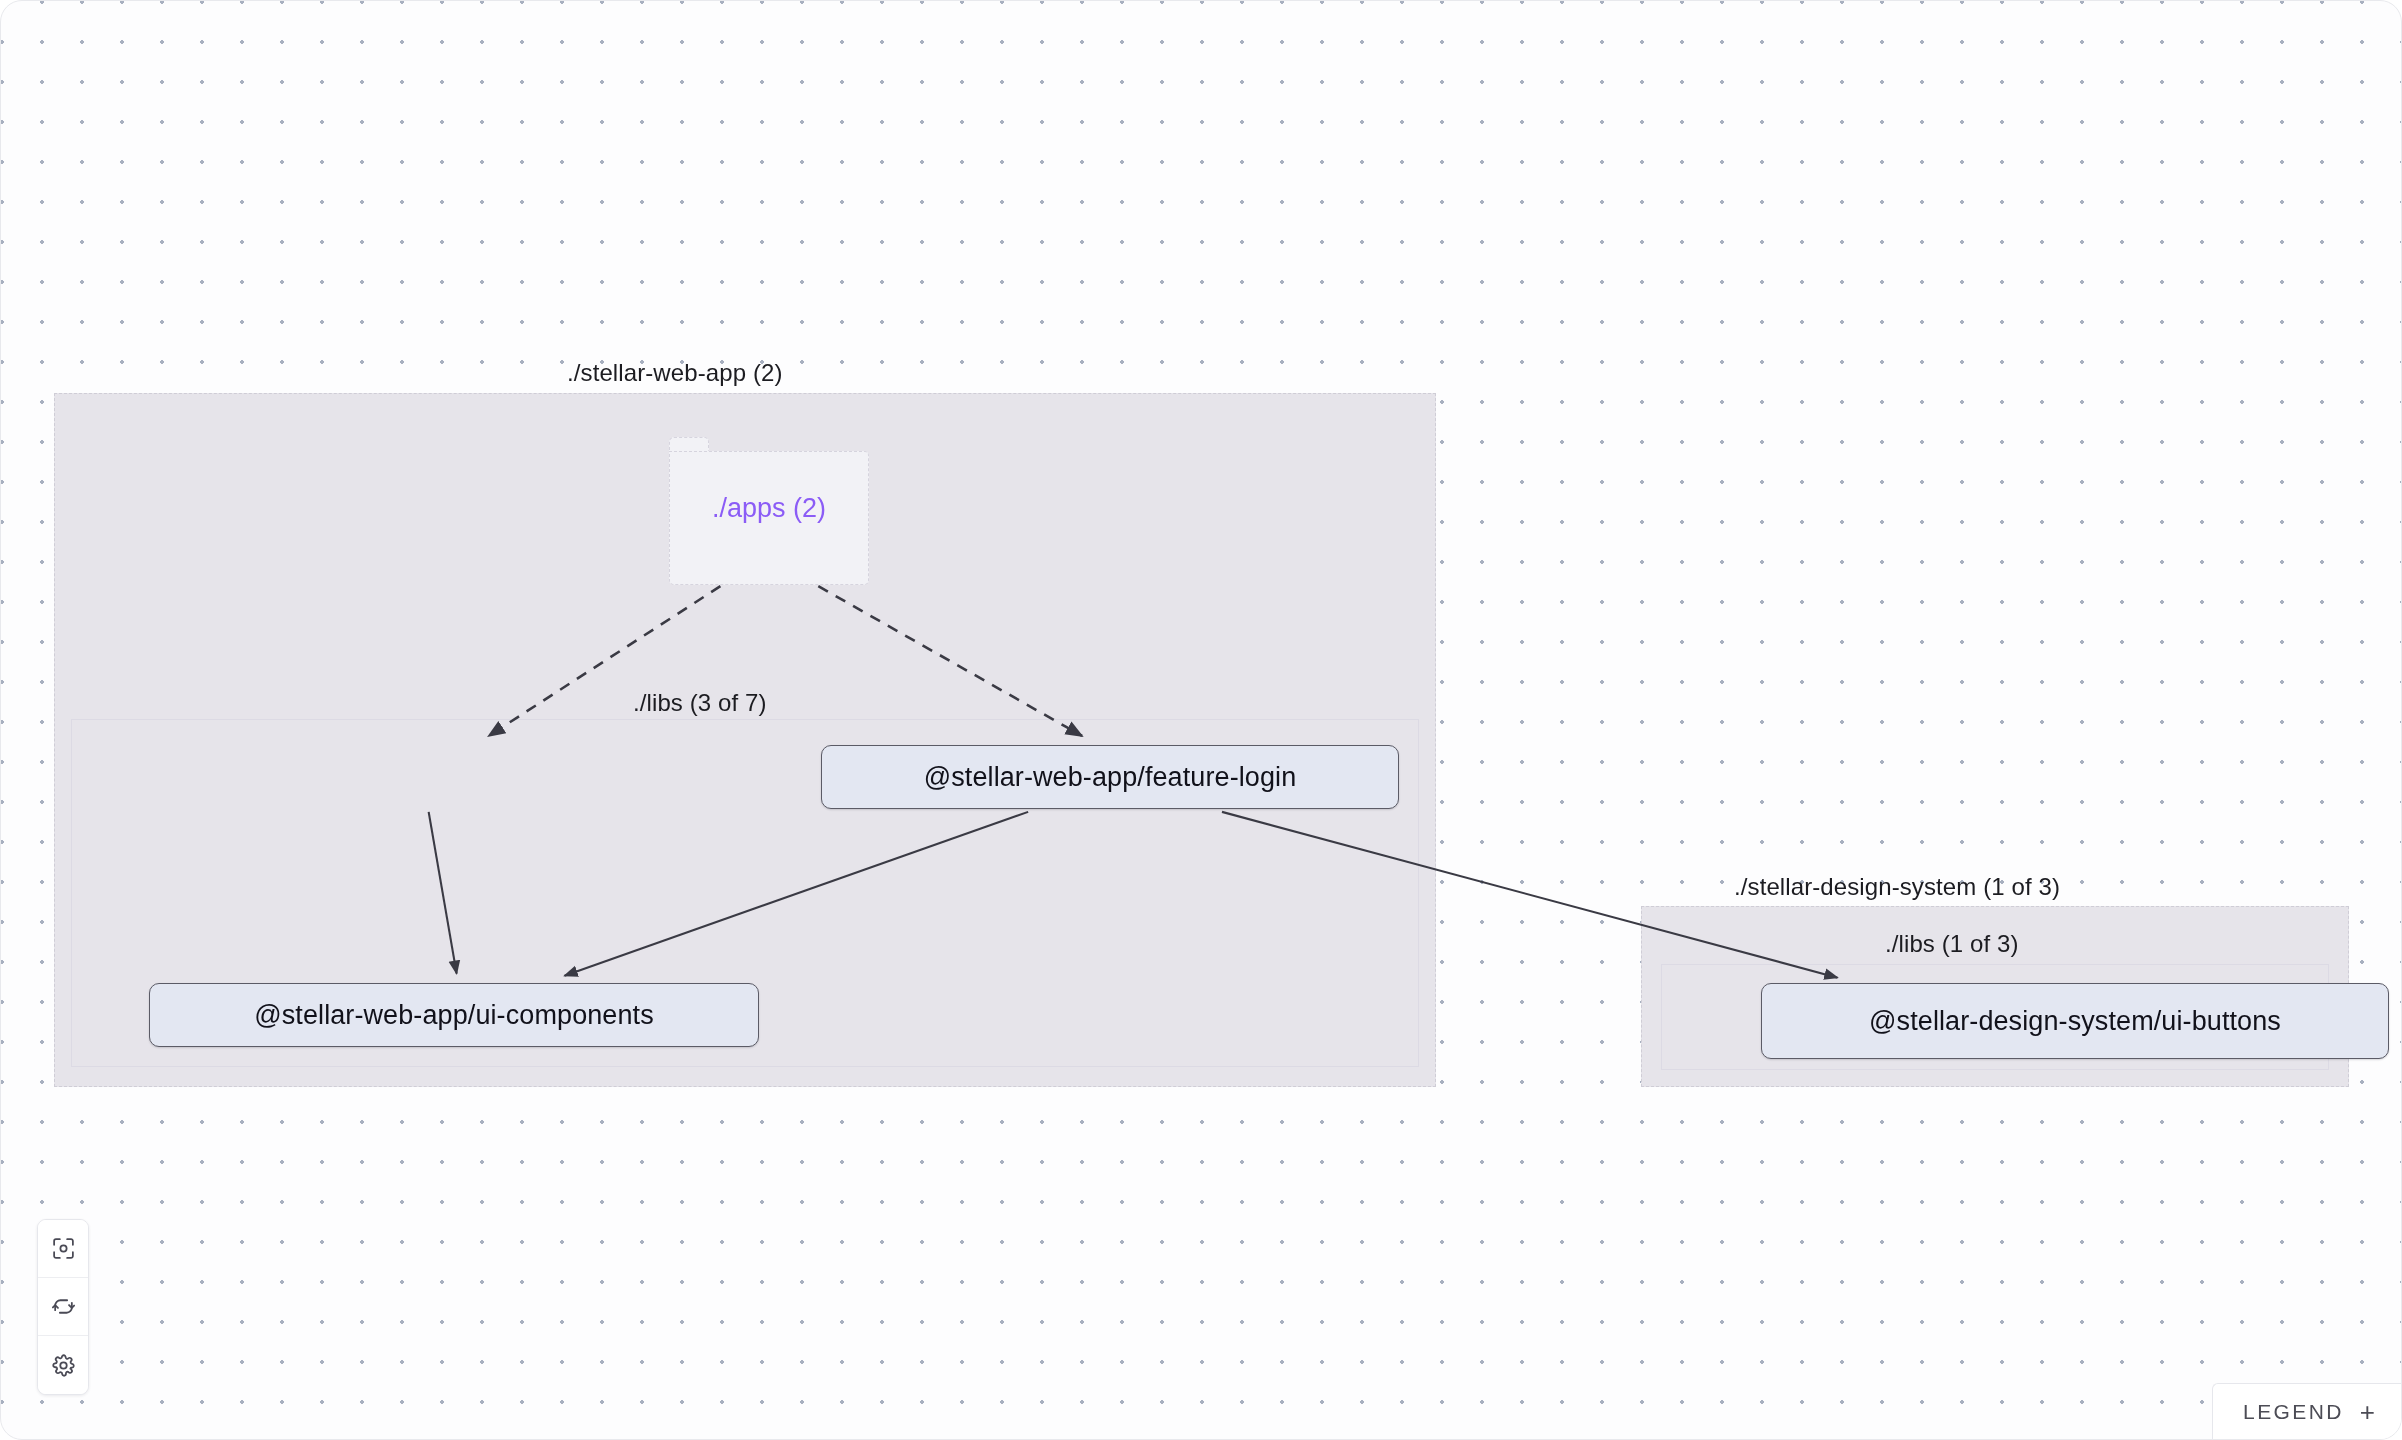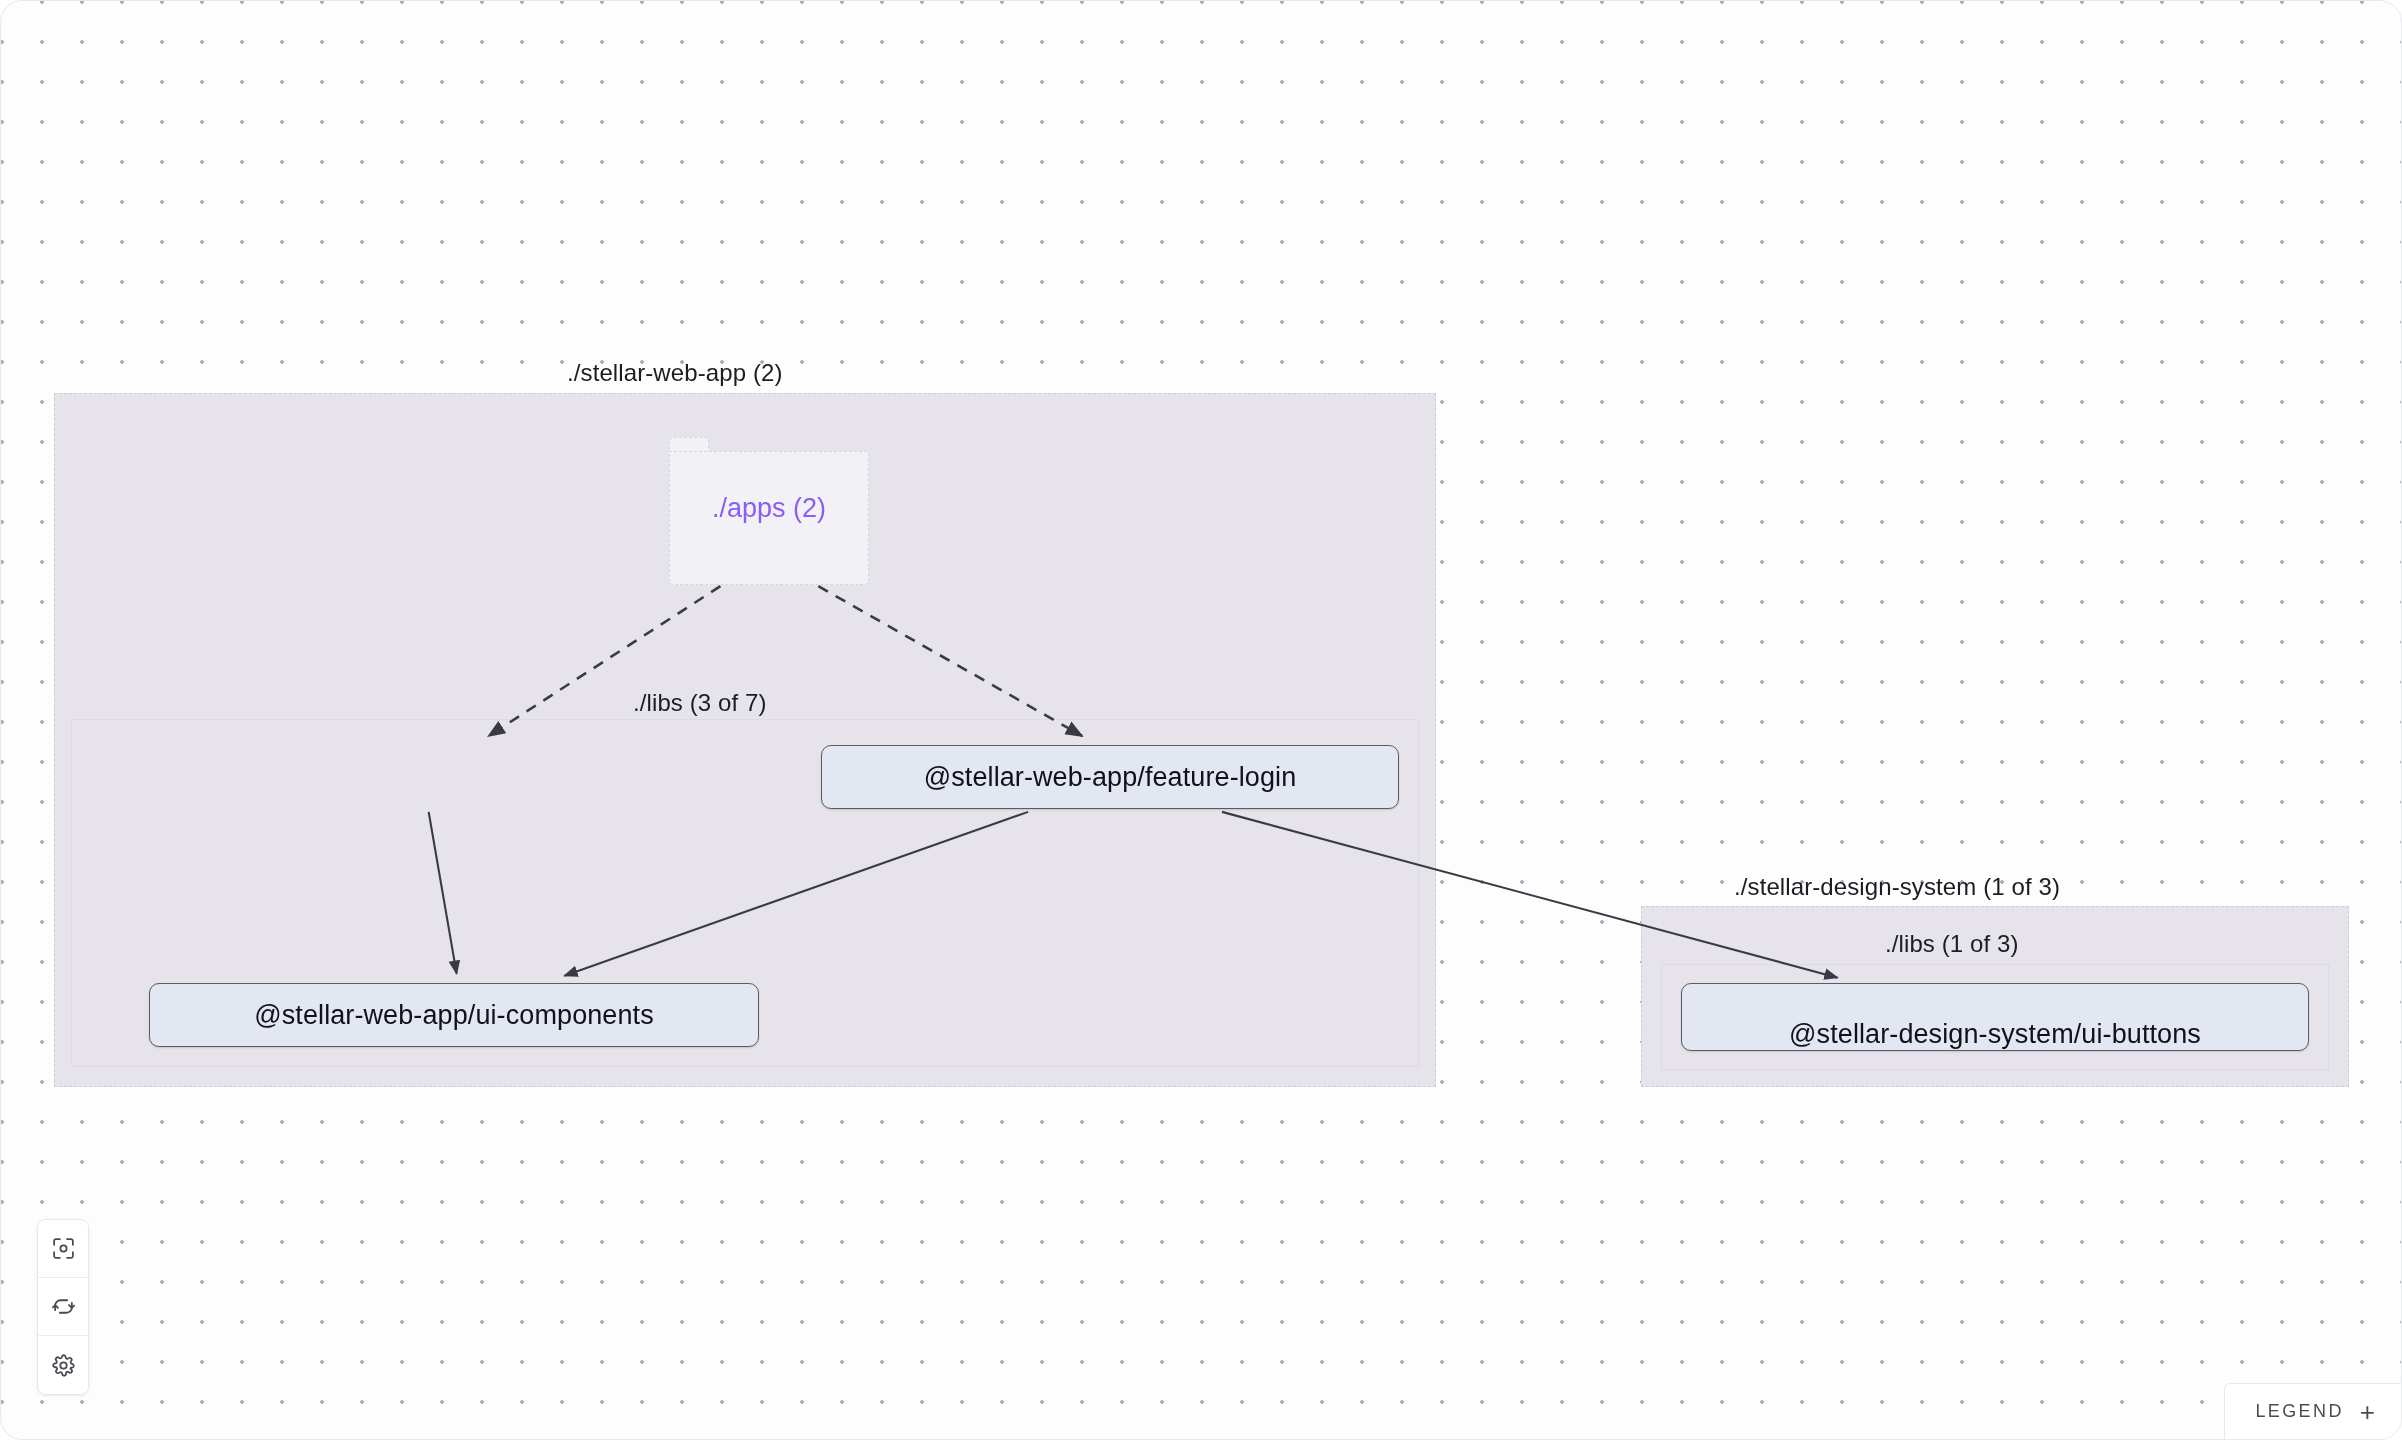--- a/index.html
+++ b/index.html
@@ -219,7 +219,7 @@
 
   <div class="dir-group" style="left:1660px; top:963px; width:668px; height:106px;"></div>
 
-  <div class="node" style="left:1680px; top:982px; width:628px; height:68px;align-items:flex-end;">
+  <div class="node" style="left:1760px; top:982px; width:628px; height:76px;">
     <span class="node-label">@stellar-design-system/ui-buttons</span>
   </div>
 

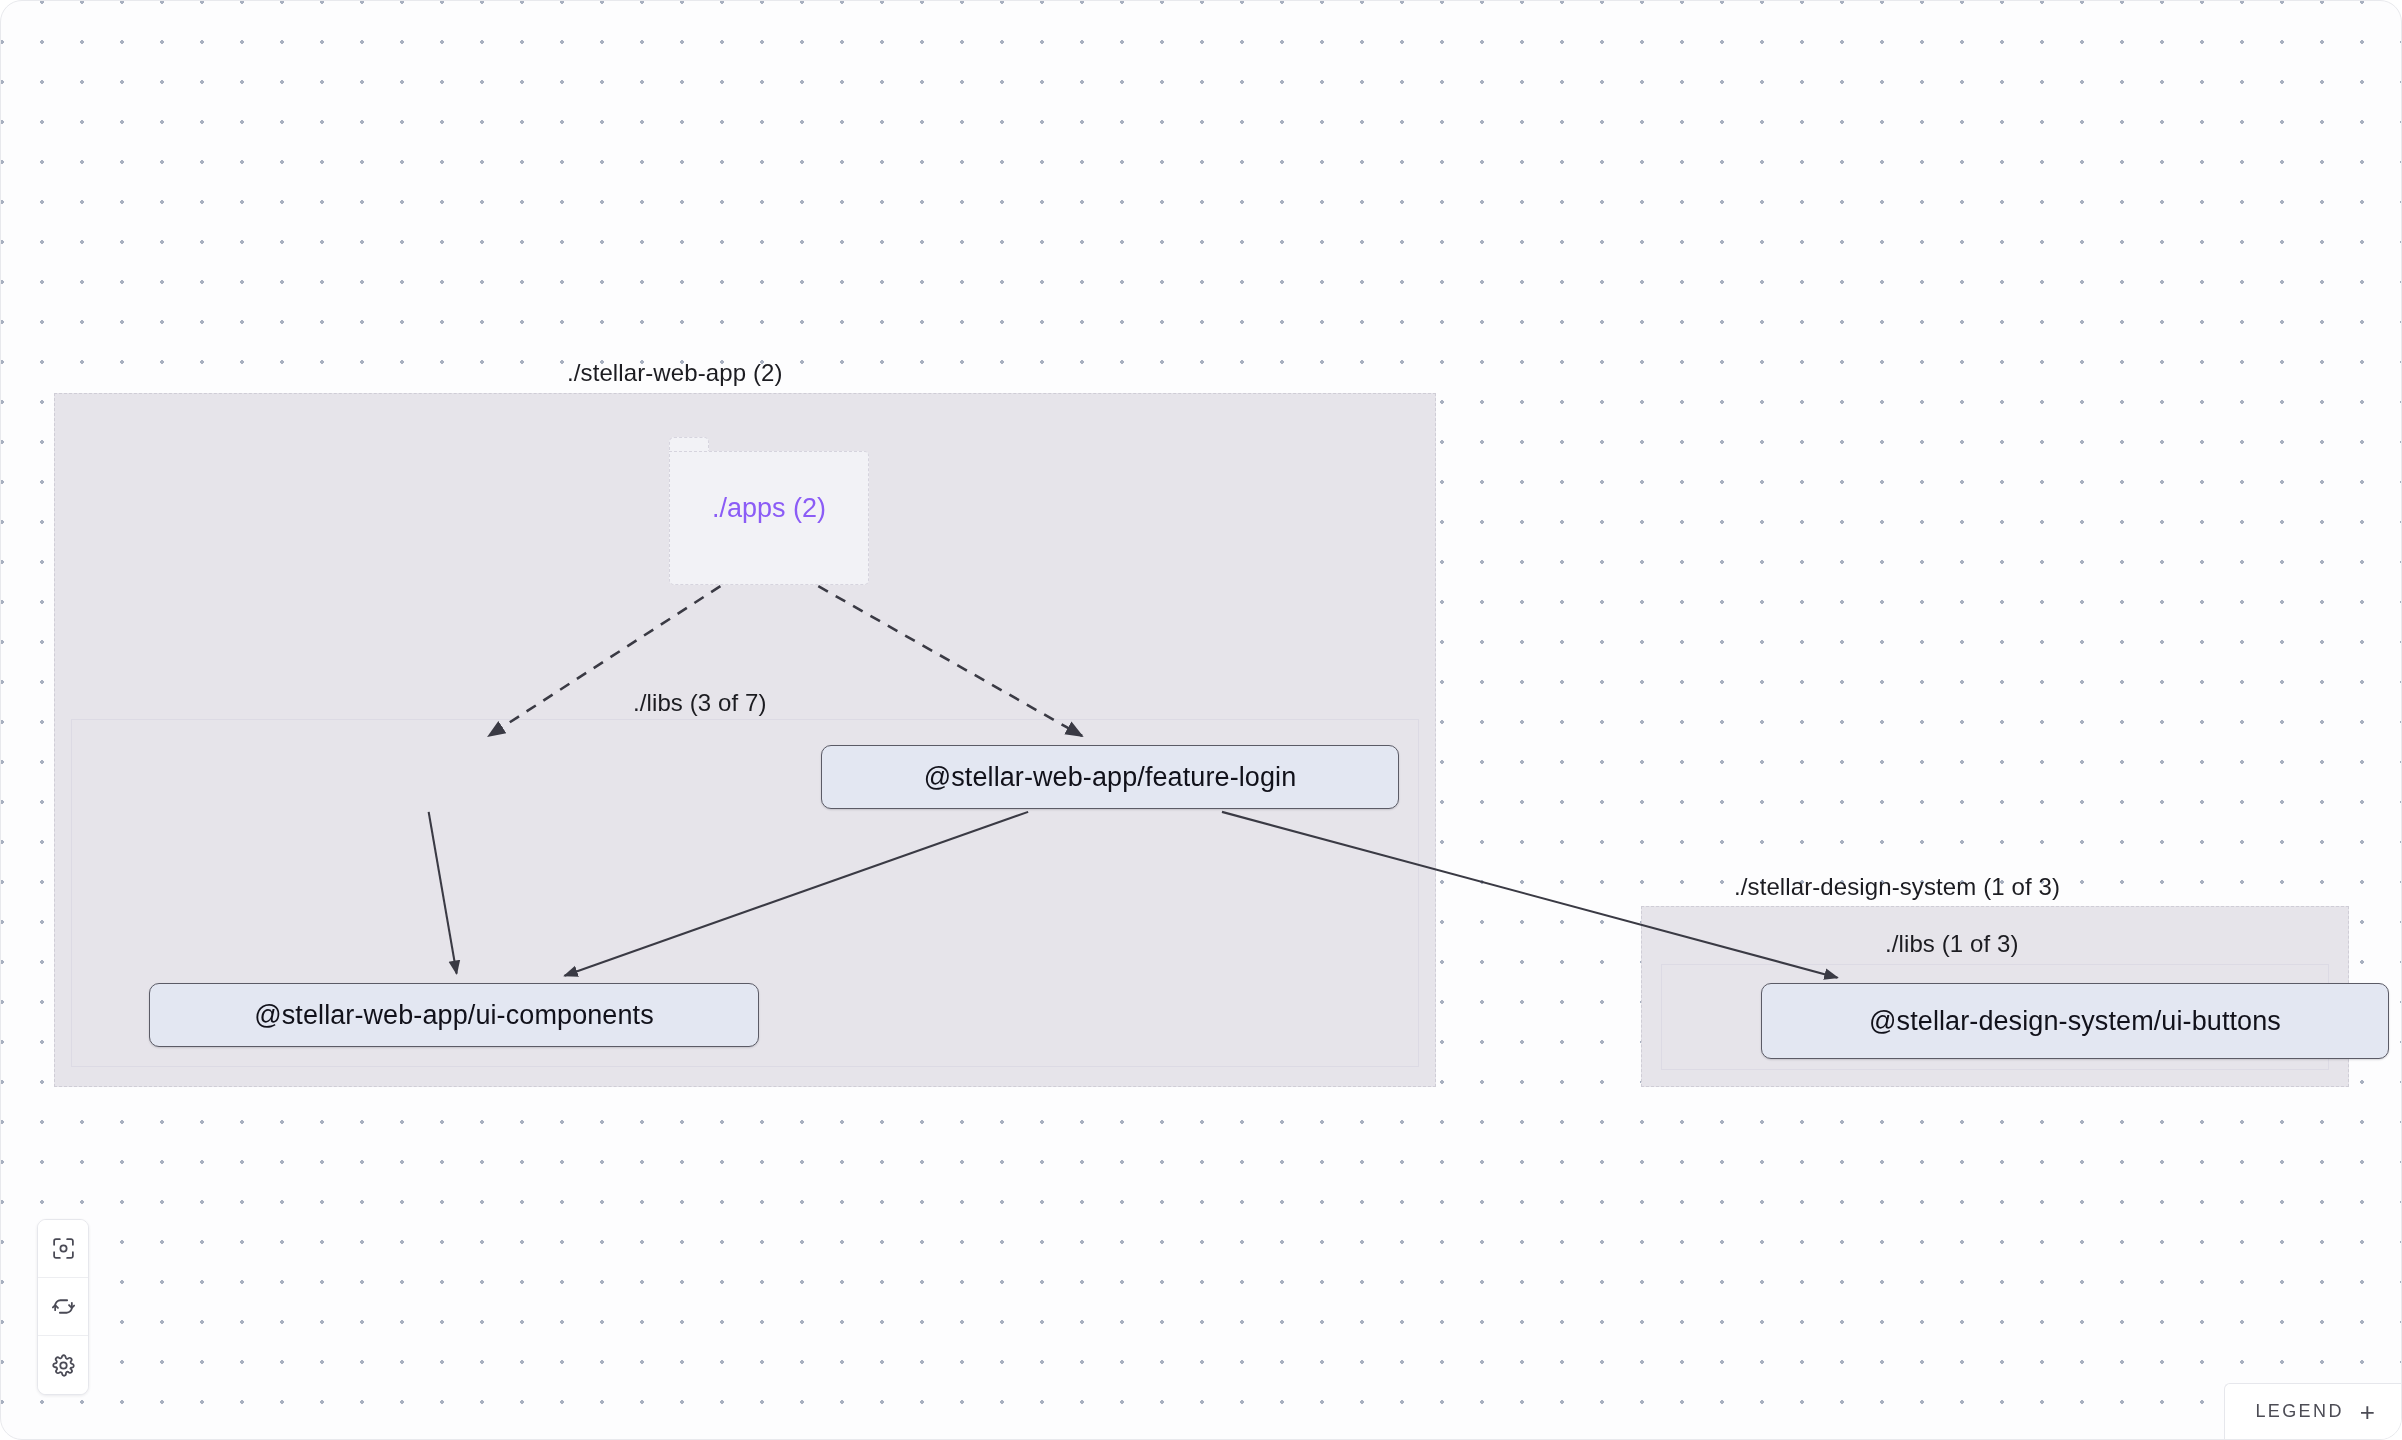--- a/index.html
+++ b/index.html
@@ -154,7 +154,7 @@
     cursor: pointer;
   }
   #legend .legend-text {
-    font-size: 18px;
+    font-size: 21px;
     letter-spacing: 2.4px;
     color: #4c4c55;
   }

